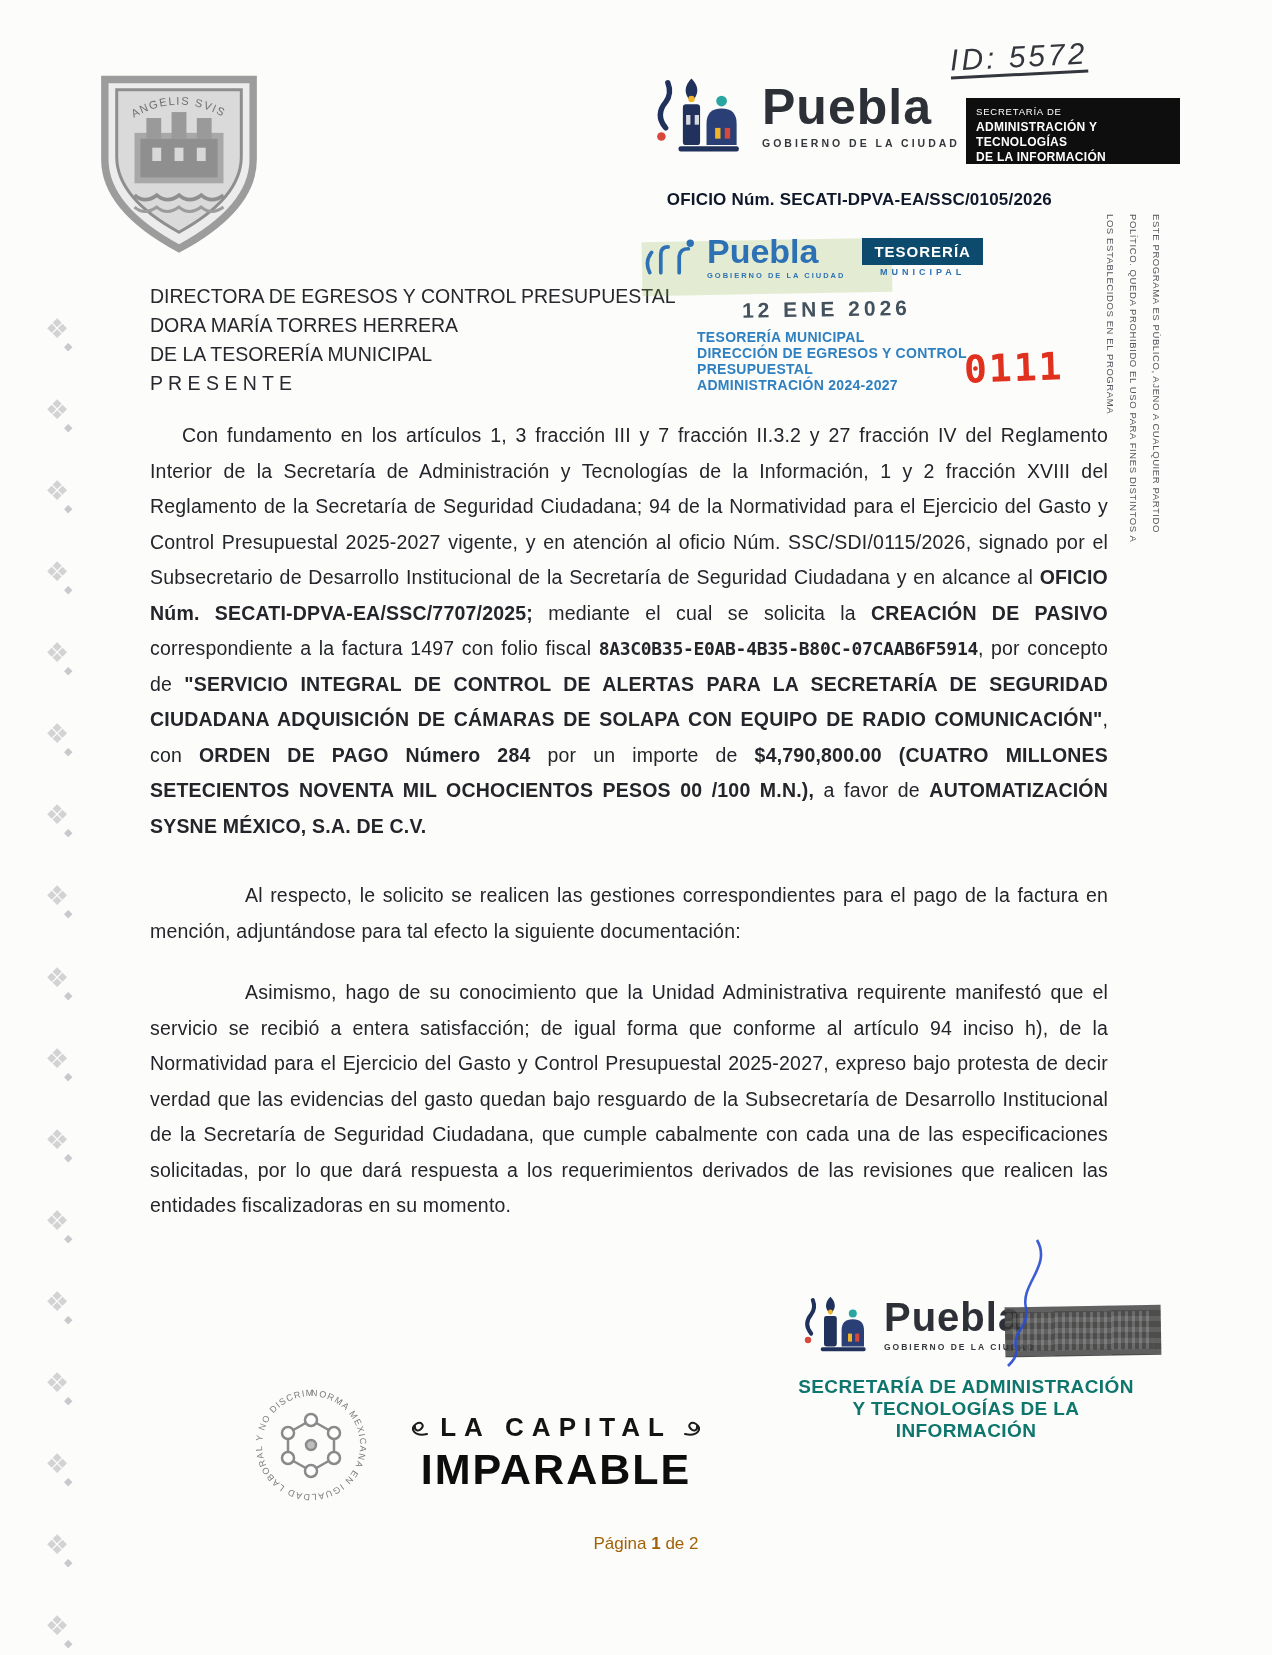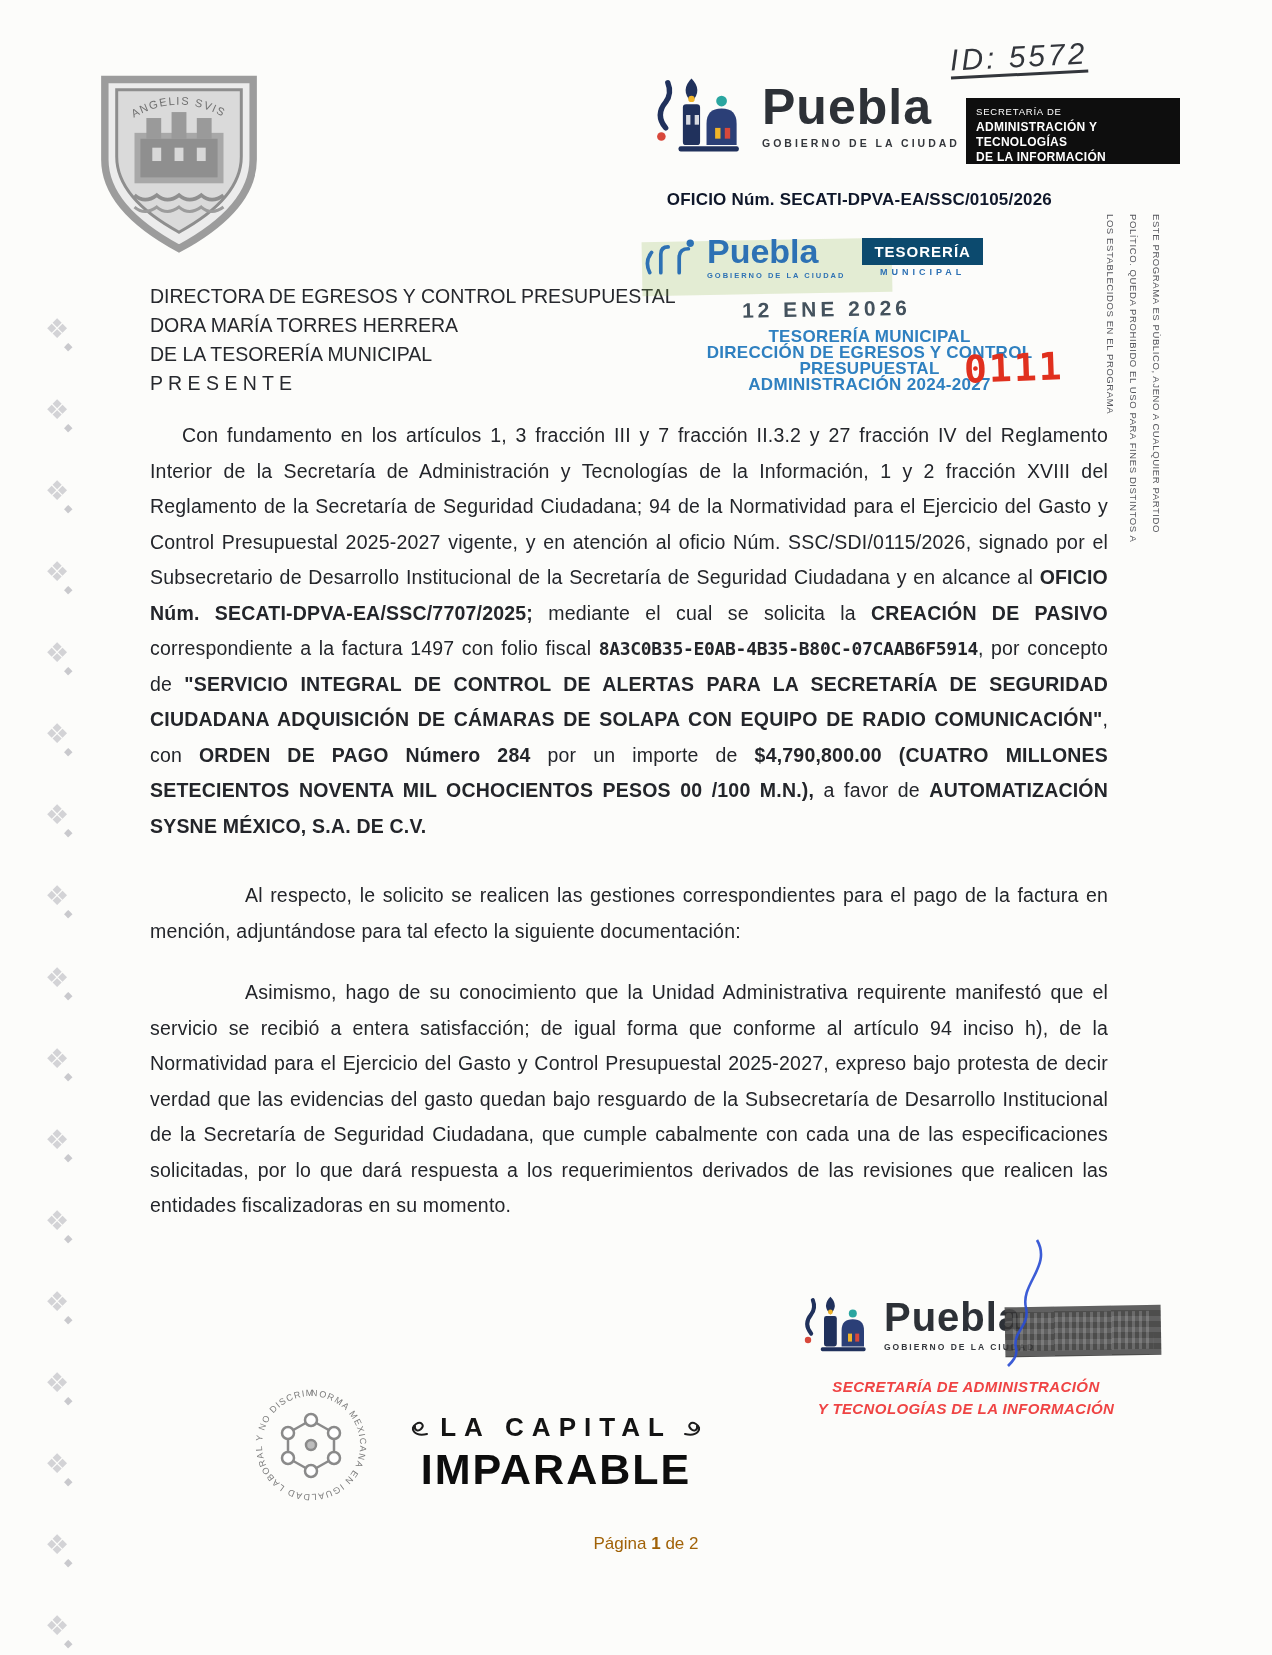--- a/index.html
+++ b/index.html
@@ -35,8 +35,8 @@
   .stamp-office-sub{font-size:9px;font-weight:700;letter-spacing:4px;color:#2d71b4;margin-top:2px;}
   .stamp-date{margin:16px 0 0 100px;font-size:21px;font-weight:700;letter-spacing:4px;color:#44525d;
     transform:rotate(-1deg);}
-  .stamp-lines{width:345px;margin:9px 0 0 55px;text-align:center;color:#2f80c0;
-    font-size:17px;font-weight:700;line-height:16px;letter-spacing:.3px;}
+  .stamp-lines{width:345px;margin:9px 0 0 55px;color:#2f80c0;
+    font-size:14px;font-weight:700;line-height:16px;letter-spacing:.3px;}
   .stamp-folio{position:absolute;right:0;top:112px;font-family:"DejaVu Sans Mono","Liberation Mono",monospace;
     font-size:38px;font-weight:700;color:#e0301e;letter-spacing:2px;transform:rotate(-2deg);}
   

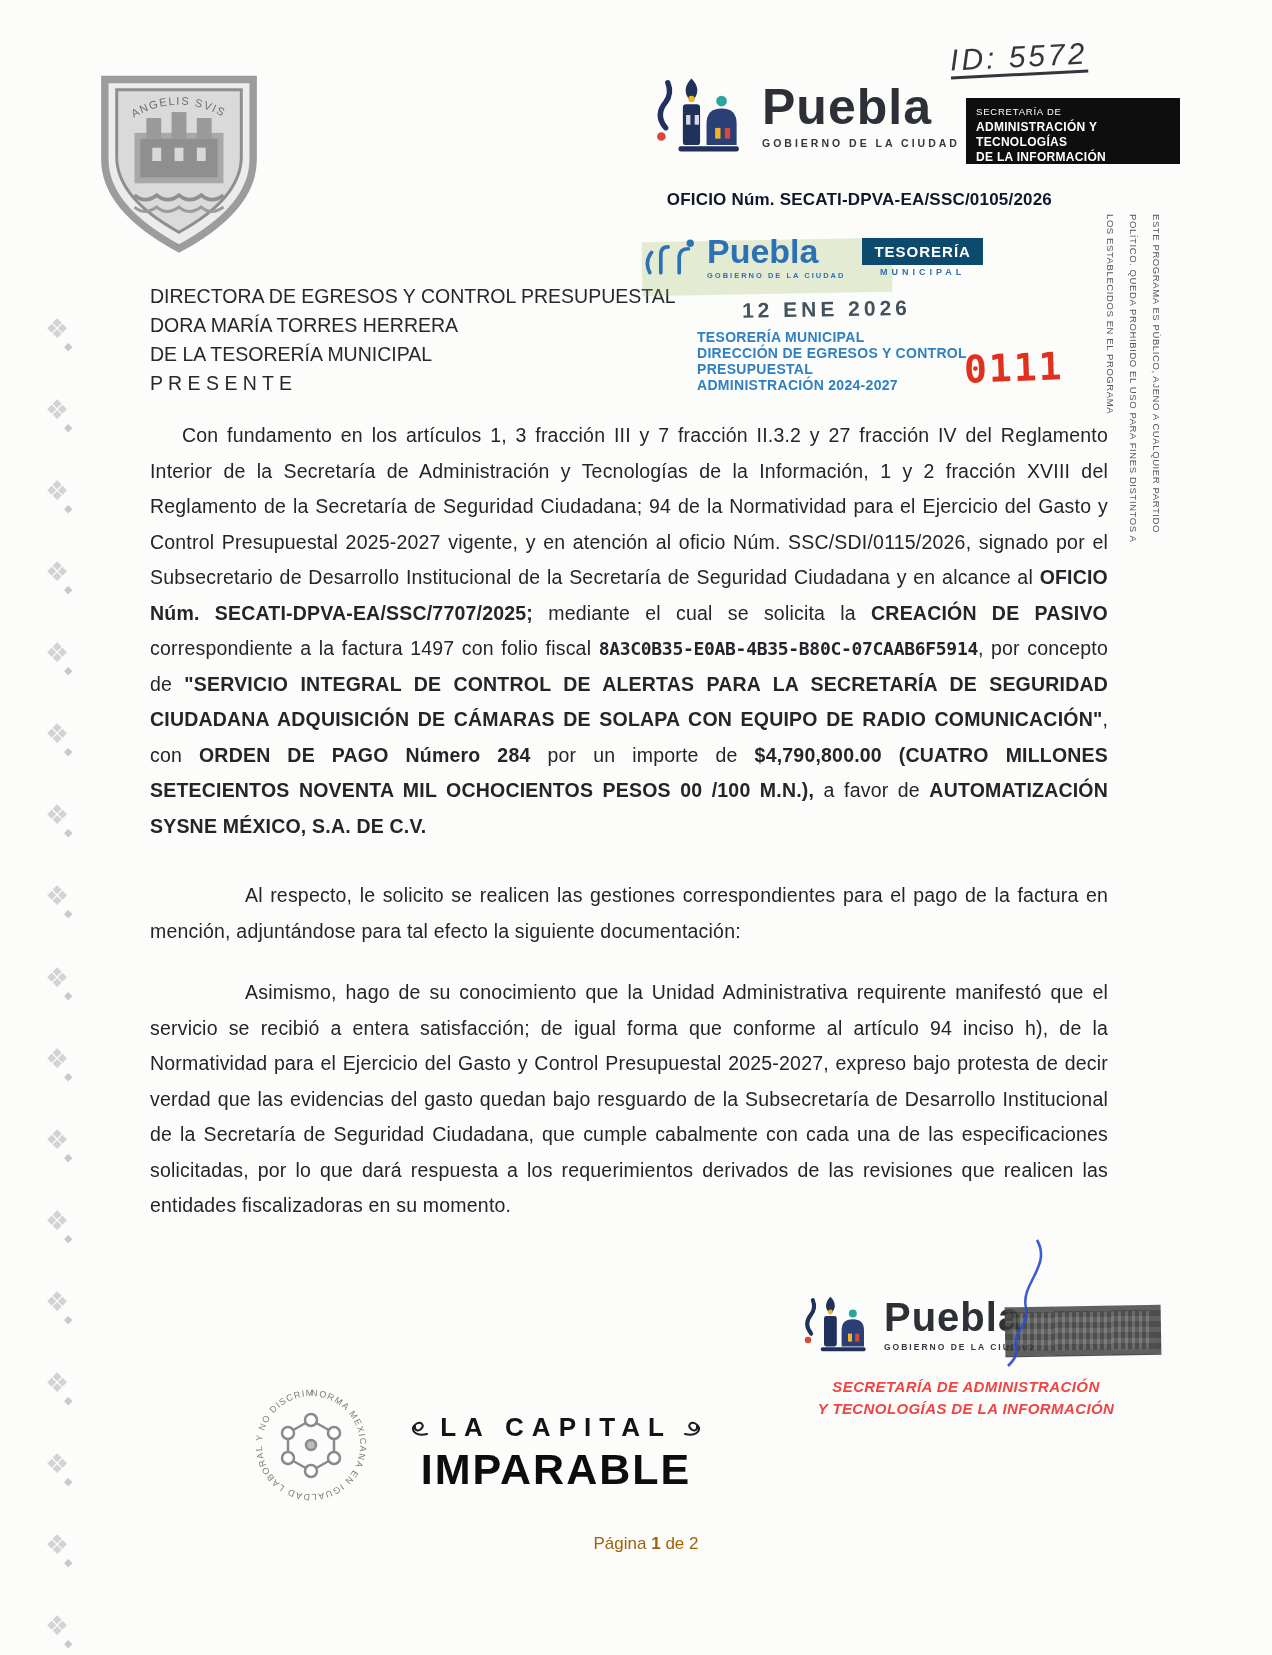--- a/index.html
+++ b/index.html
@@ -74,7 +74,7 @@
     opacity:.5;}
   .pen-mark{position:absolute;left:982px;top:1236px;z-index:4;}
   .f-sec{position:absolute;left:792px;top:1376px;width:348px;text-align:center;
-    font-size:15px;font-weight:700;line-height:22px;letter-spacing:.4px;color:#ef4444;font-style:italic;}
+    font-size:19px;font-weight:700;line-height:22px;letter-spacing:.4px;color:#0f766e;}
   .f-addr{position:absolute;left:742px;top:1422px;width:432px;height:62px;}
   .f-addr .mono{position:absolute;font-family:"Liberation Mono","DejaVu Sans Mono",monospace;
     font-size:15px;letter-spacing:1px;color:#6f6f70;}

